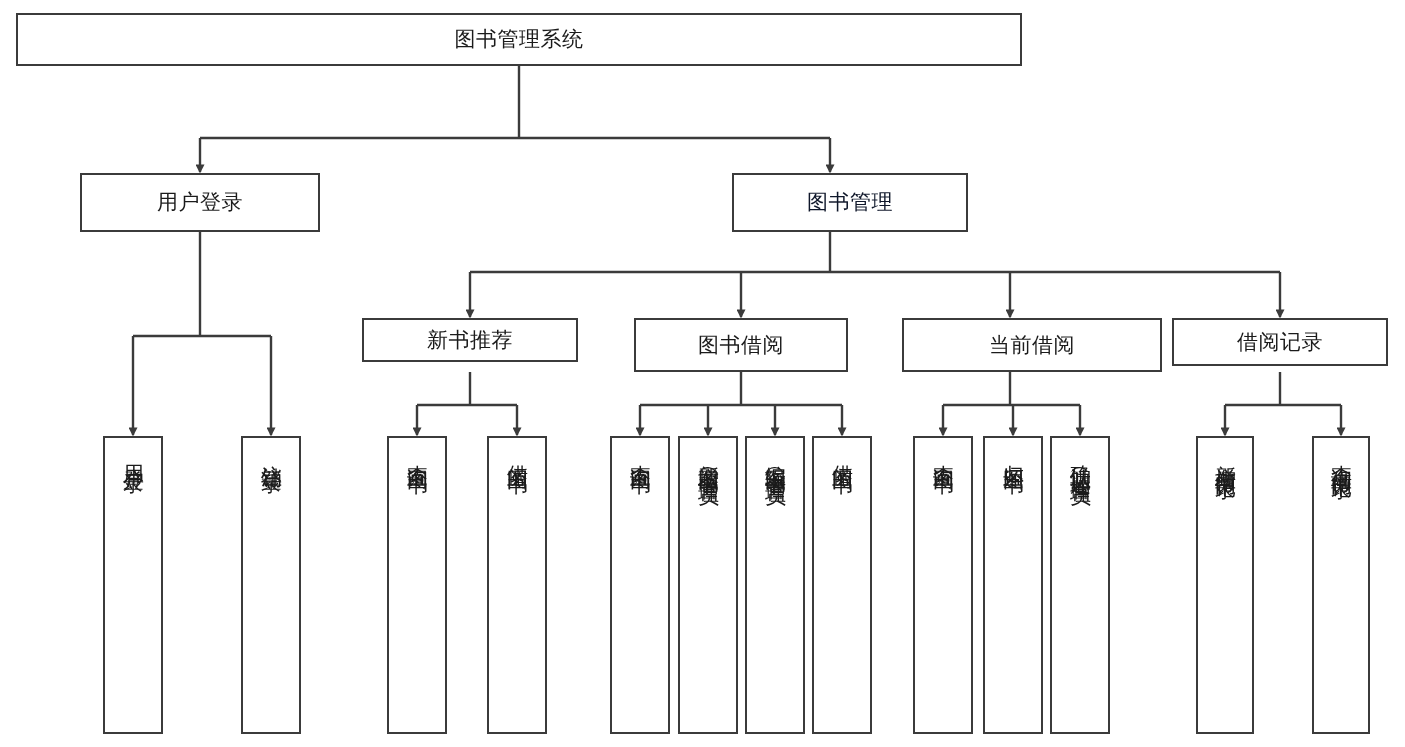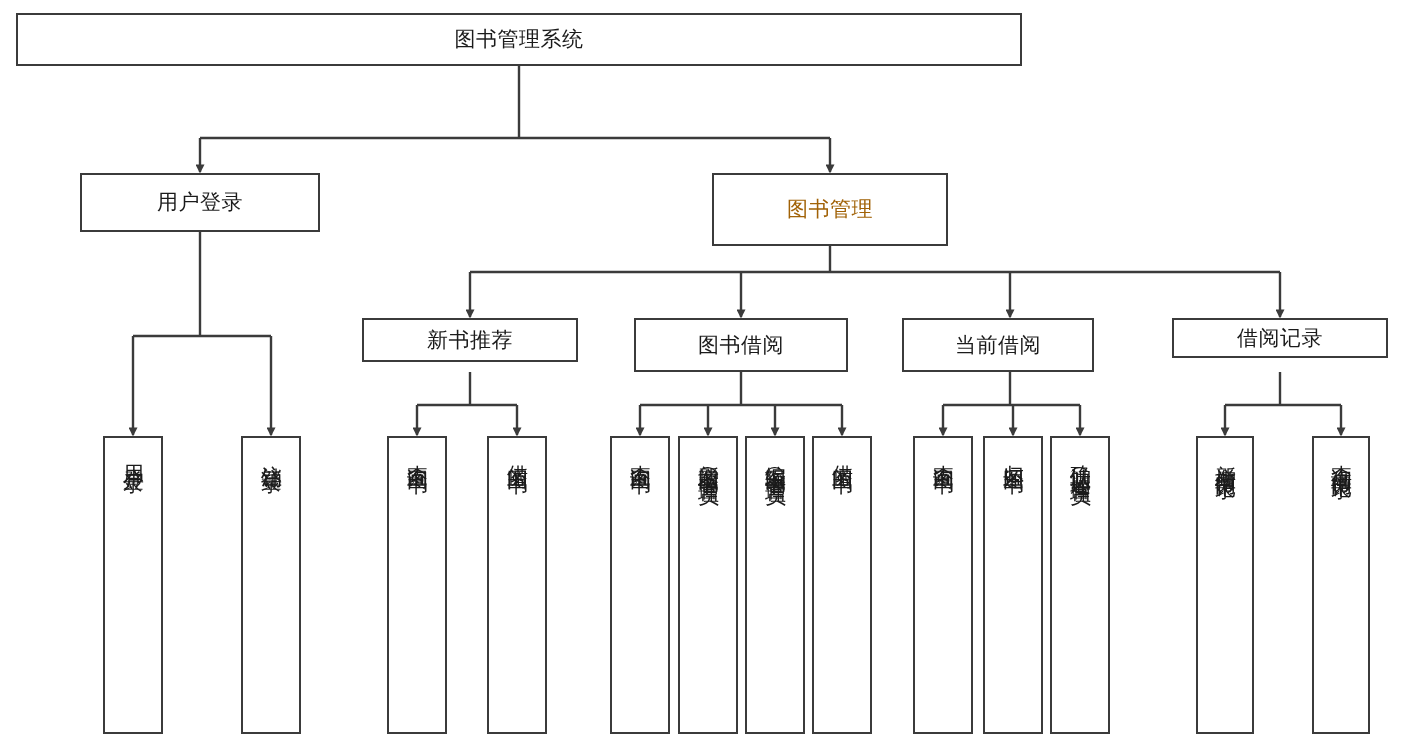--- a/index.html
+++ b/index.html
@@ -123,7 +123,7 @@
       <div class="node horizontal" style="left: 80px; top: 173px; width: 240px; height: 59px; border-color: rgb(59, 59, 59); background: rgb(255, 255, 255); color: rgb(27, 27, 27);">
         <span class="node-label">用户登录</span>
       </div>
-      <div class="node horizontal" style="left: 712px; top: 173px; width: 236px; height: 73px; border-color: rgb(59, 59, 59); background: rgb(255, 255, 255); color: #a16207;">
+      <div class="node horizontal" style="left: 732px; top: 173px; width: 236px; height: 59px; border-color: rgb(59, 59, 59); background: rgb(255, 255, 255); color: #0f172a;">
         <span class="node-label">图书管理</span>
       </div>
       <div class="node horizontal" style="left: 362px; top: 318px; width: 216px; height: 44px; border-color: rgb(59, 59, 59); background: rgb(255, 255, 255); color: rgb(27, 27, 27);">

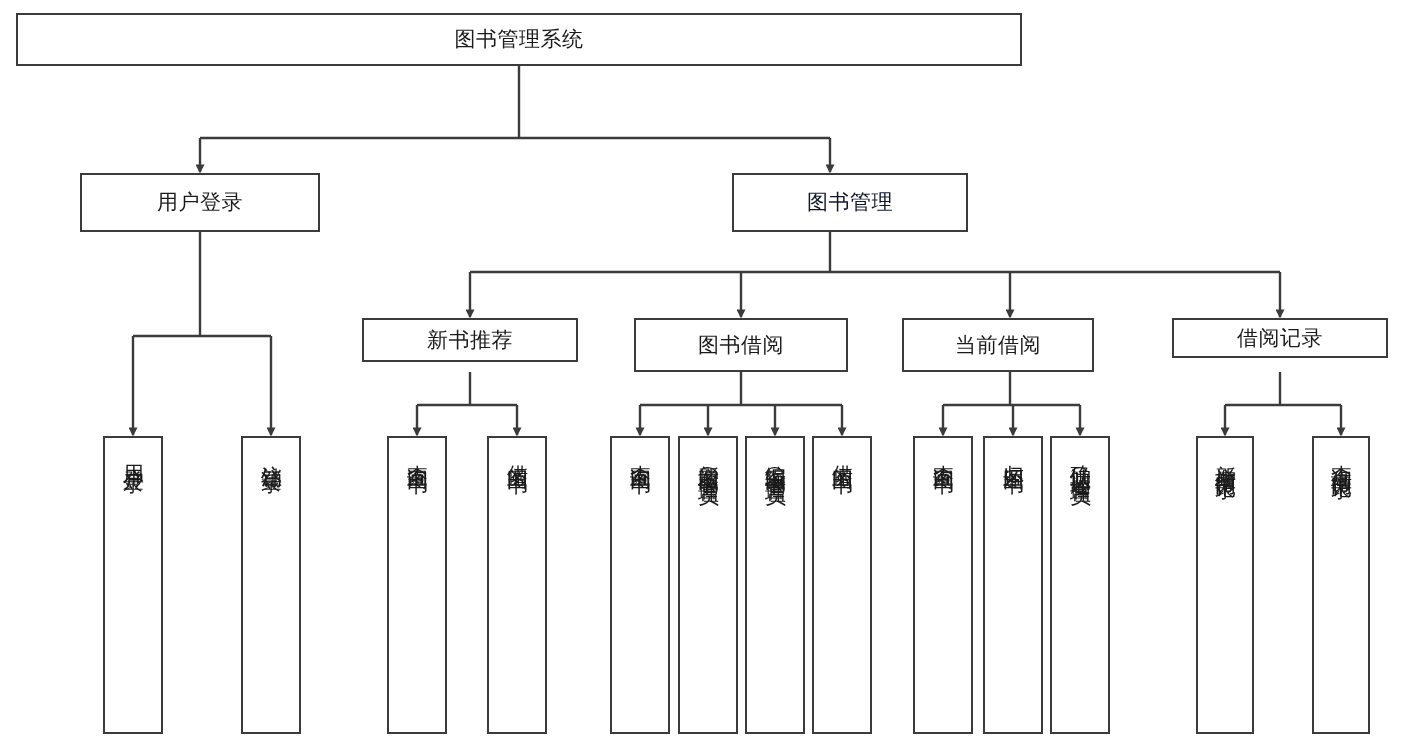--- a/index.html
+++ b/index.html
@@ -132,7 +132,7 @@
       <div class="node horizontal" style="left: 634px; top: 318px; width: 214px; height: 54px; border-color: rgb(59, 59, 59); background: rgb(255, 255, 255); color: rgb(27, 27, 27);">
         <span class="node-label">图书借阅</span>
       </div>
-      <div class="node horizontal" style="left: 902px; top: 318px; width: 192px; height: 54px; border-color: rgb(59, 59, 59); background: rgb(255, 255, 255); color: rgb(27, 27, 27);">
+      <div class="node horizontal" style="left: 902px; top: 318px; width: 260px; height: 54px; border-color: rgb(59, 59, 59); background: rgb(255, 255, 255); color: rgb(27, 27, 27);">
         <span class="node-label">当前借阅</span>
       </div>
       <div class="node horizontal" style="left: 1172px; top: 318px; width: 216px; height: 40px; border-color: rgb(59, 59, 59); background: rgb(255, 255, 255); color: rgb(27, 27, 27);">

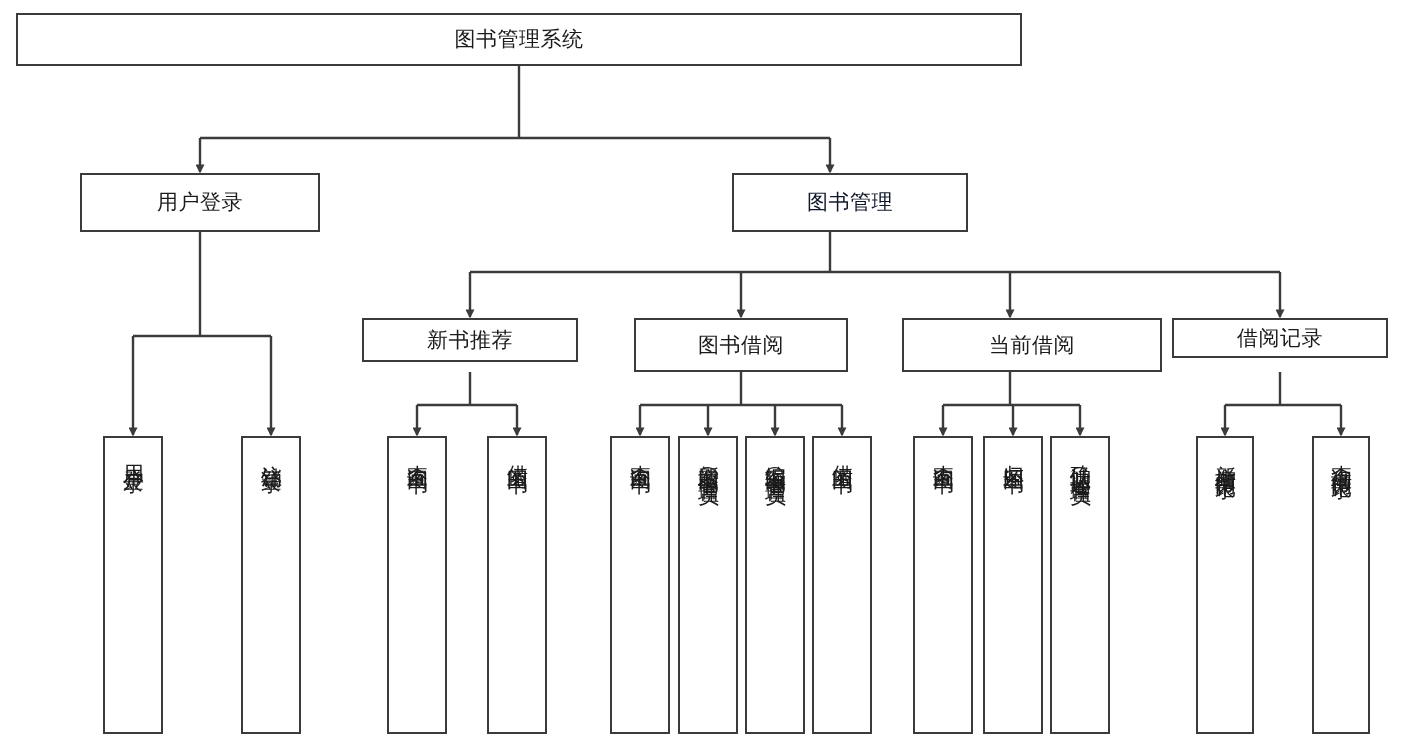--- a/index.html
+++ b/index.html
@@ -135,7 +135,7 @@
       <div class="node horizontal" style="left: 902px; top: 318px; width: 260px; height: 54px; border-color: rgb(59, 59, 59); background: rgb(255, 255, 255); color: rgb(27, 27, 27);">
         <span class="node-label">当前借阅</span>
       </div>
-      <div class="node horizontal" style="left: 1172px; top: 318px; width: 216px; height: 40px; border-color: rgb(59, 59, 59); background: rgb(255, 255, 255); color: rgb(27, 27, 27);">
+      <div class="node horizontal" style="left: 1172px; top: 318px; width: 216px; height: 48px; border-color: rgb(59, 59, 59); background: rgb(255, 255, 255); color: rgb(27, 27, 27);">
         <span class="node-label">借阅记录</span>
       </div>
       <div class="node vertical" style="left: 103px; top: 436px; width: 60px; height: 298px; border-color: rgb(59, 59, 59); background: rgb(255, 255, 255); color: rgb(27, 27, 27);">

